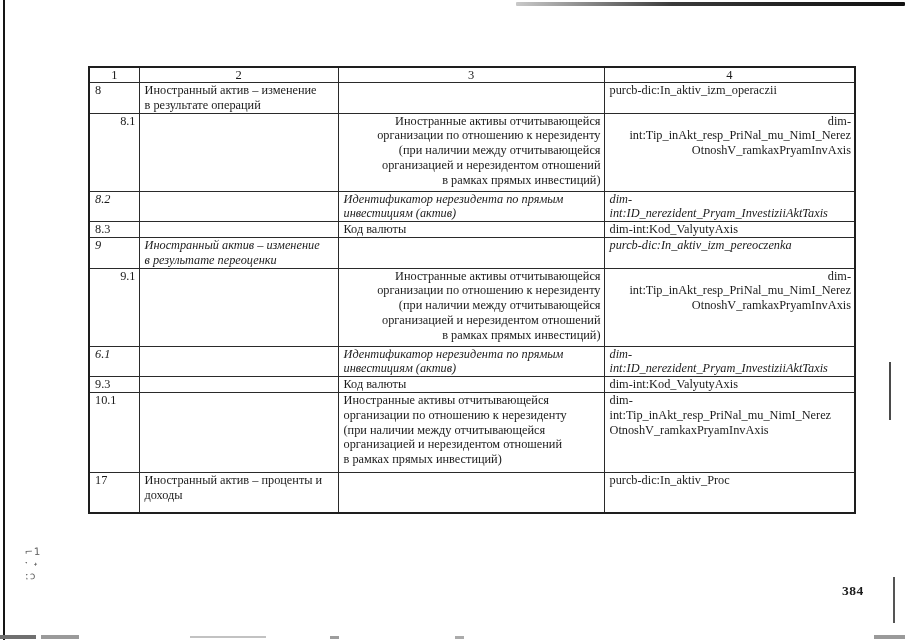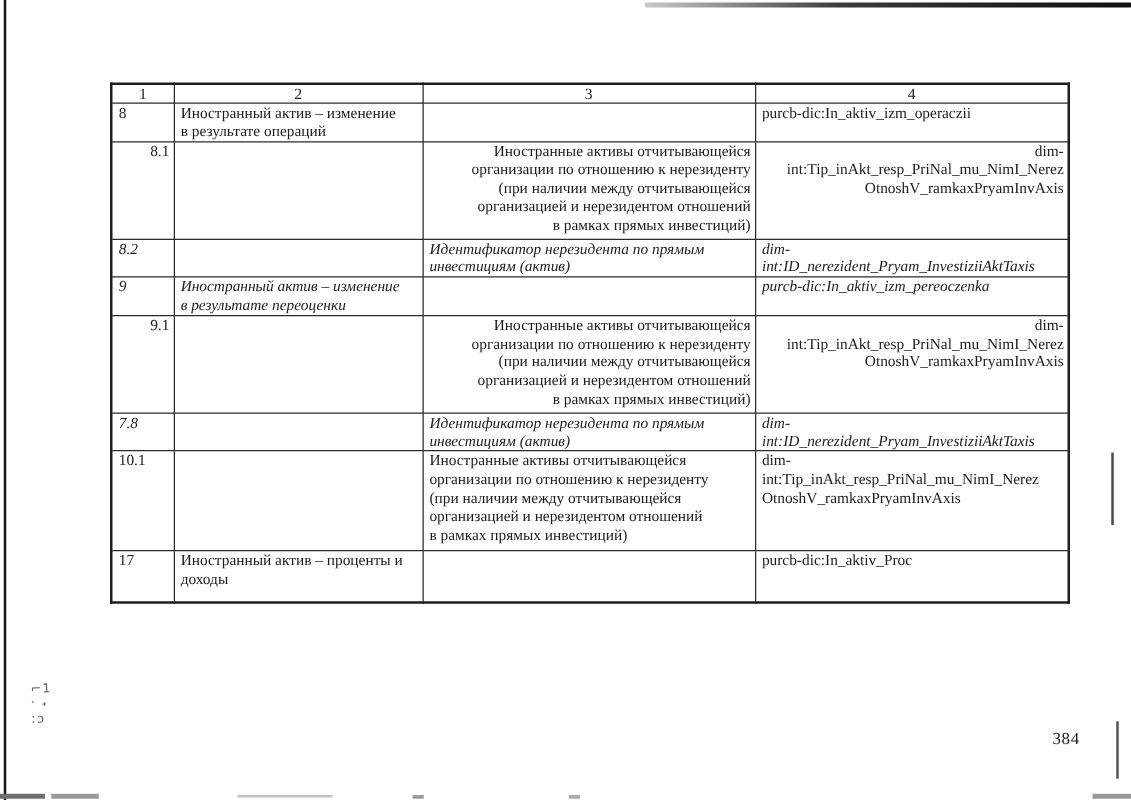--- a/index.html
+++ b/index.html
@@ -155,6 +155,12 @@
       <td>dim-
 int:ID_nerezident_Pryam_InvestiziiAktTaxis</td>
     </tr>
+    <tr class="h-1l">
+      <td>8.3</td>
+      <td></td>
+      <td>Код валюты</td>
+      <td>dim-int:Kod_ValyutyAxis</td>
+    </tr>
     <tr class="h-2lb">
       <td>9</td>
       <td>Иностранный актив – изменение

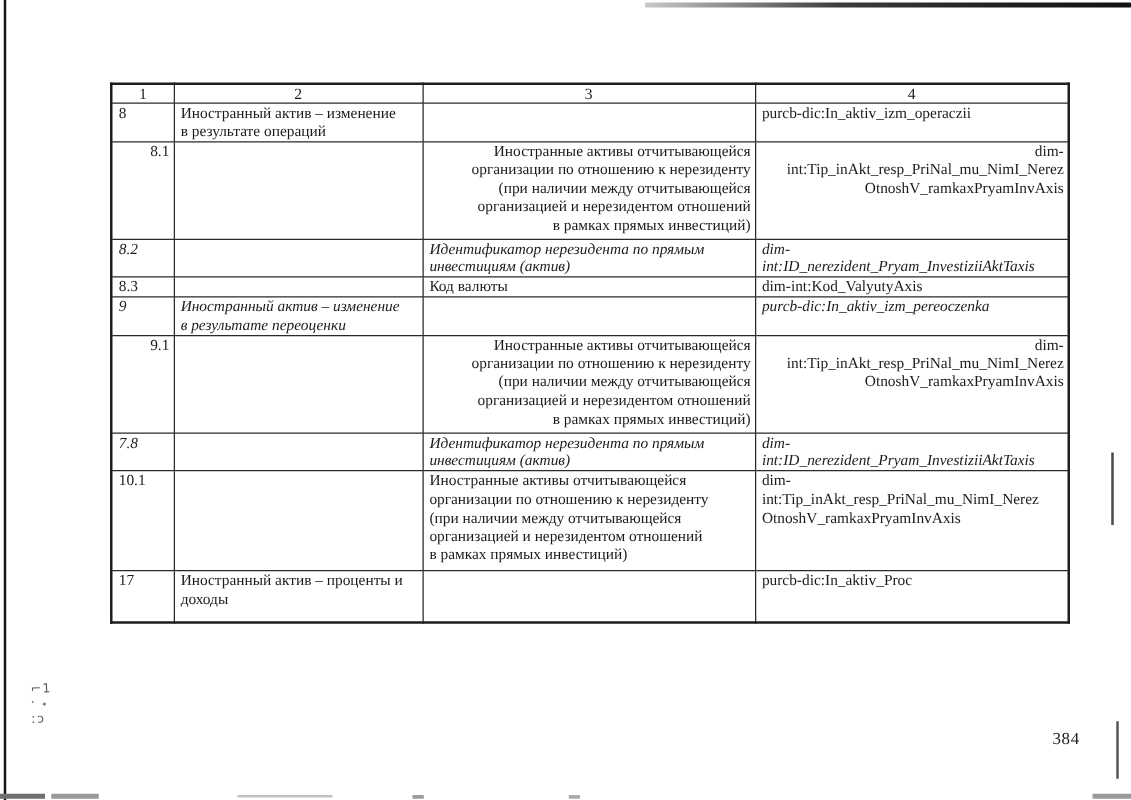--- a/index.html
+++ b/index.html
@@ -181,7 +181,7 @@
 OtnoshV_ramkaxPryamInvAxis</td>
     </tr>
     <tr class="h-2lb">
-      <td>7.8</td>
+      <td>6.1</td>
       <td></td>
       <td>Идентификатор нерезидента по прямым
 инвестициям (актив)</td>

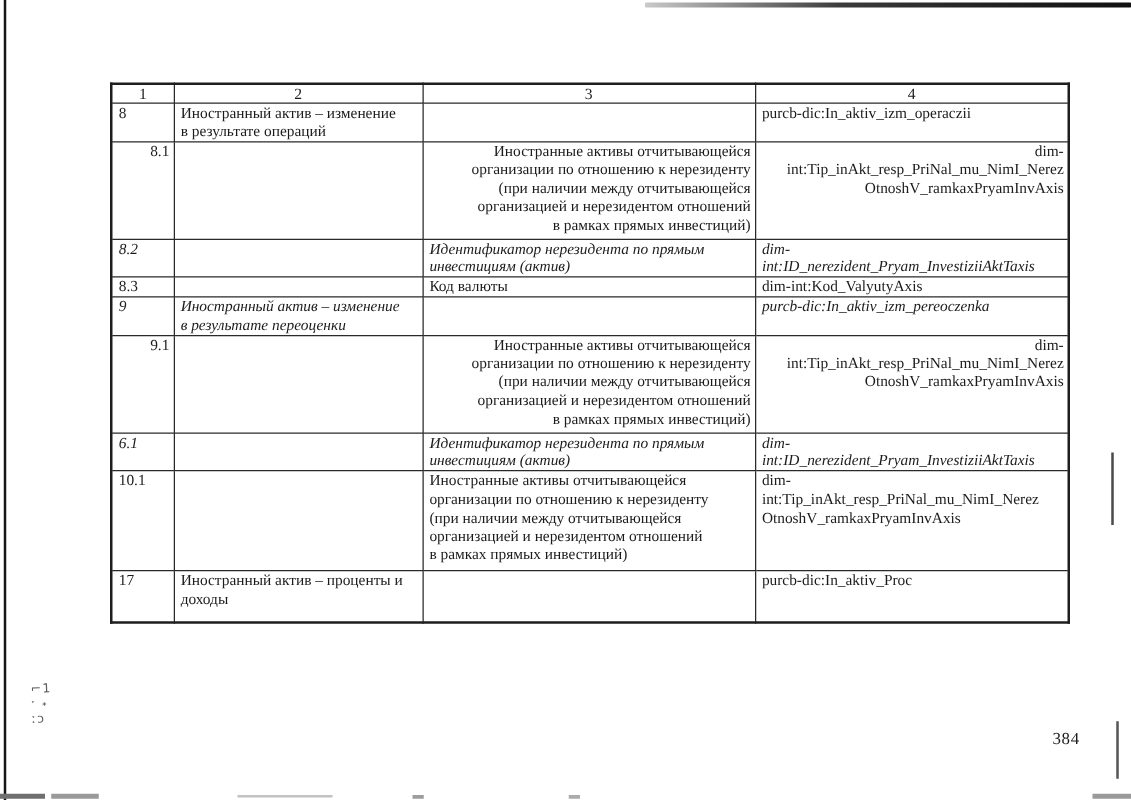--- a/index.html
+++ b/index.html
@@ -188,6 +188,12 @@
       <td>dim-
 int:ID_nerezident_Pryam_InvestiziiAktTaxis</td>
     </tr>
+    <tr class="h-1l">
+      <td>9.3</td>
+      <td></td>
+      <td>Код валюты</td>
+      <td>dim-int:Kod_ValyutyAxis</td>
+    </tr>
     <tr class="h-5lb">
       <td>10.1</td>
       <td></td>

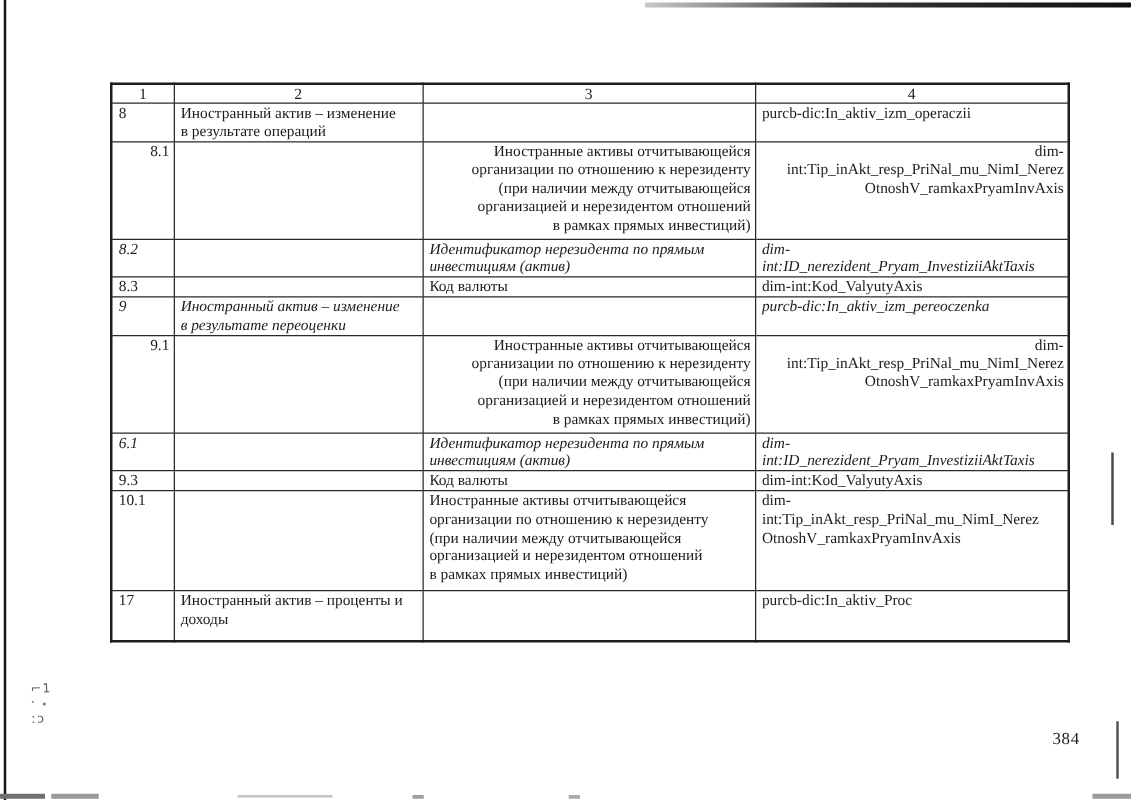--- a/index.html
+++ b/index.html
@@ -104,6 +104,7 @@
     font-size: 13.5px;
     color: #1b1b1b;
     letter-spacing: 0.5px;
+    font-weight: bold;
   }
 </style>
 </head>

